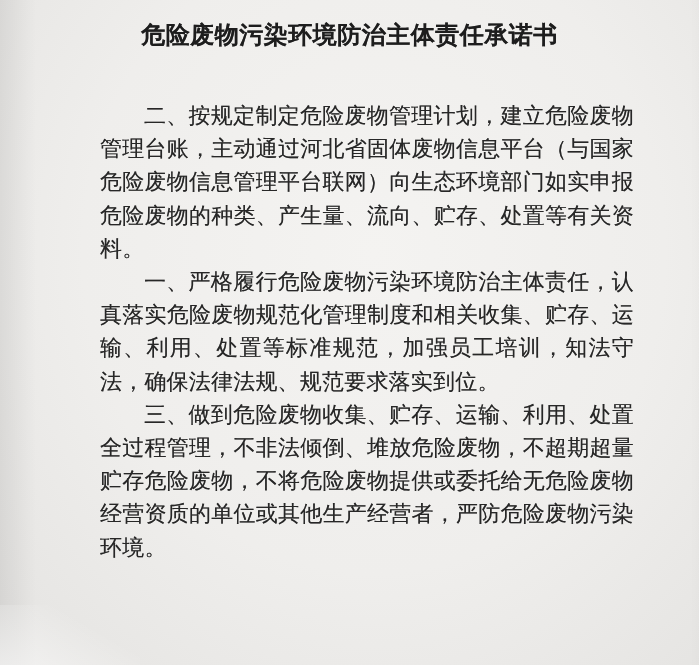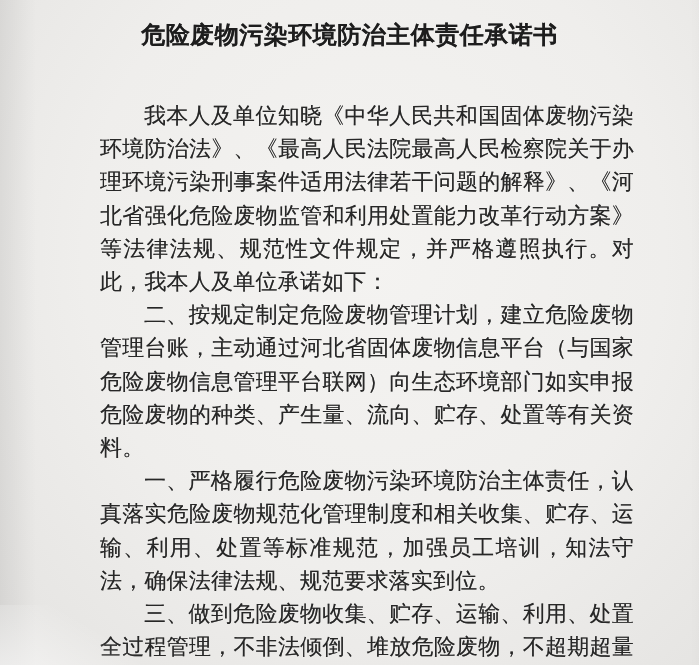--- a/index.html
+++ b/index.html
@@ -67,7 +67,6 @@
 <div class="page">
   <h1 class="doc-title">危险废物污染环境防治主体责任承诺书</h1>
   <div class="doc-body">
-    <p>我本人及单位知晓《中华人民共和国固体废物污染环境防治法》、《最高人民法院最高人民检察院关于办理环境污染刑事案件适用法律若干问题的解释》、《河北省强化危险废物监管和利用处置能力改革行动方案》等法律法规、规范性文件规定，并严格遵照执行。对此，我本人及单位承诺如下：</p>
     <p>二、按规定制定危险废物管理计划，建立危险废物管理台账，主动通过河北省固体废物信息平台（与国家危险废物信息管理平台联网）向生态环境部门如实申报危险废物的种类、产生量、流向、贮存、处置等有关资料。</p>
     <p>一、严格履行危险废物污染环境防治主体责任，认真落实危险废物规范化管理制度和相关收集、贮存、运输、利用、处置等标准规范，加强员工培训，知法守法，确保法律法规、规范要求落实到位。</p>
     <p>三、做到危险废物收集、贮存、运输、利用、处置全过程管理，不非法倾倒、堆放危险废物，不超期超量贮存危险废物，不将危险废物提供或委托给无危险废物经营资质的单位或其他生产经营者，严防危险废物污染环境。</p>

